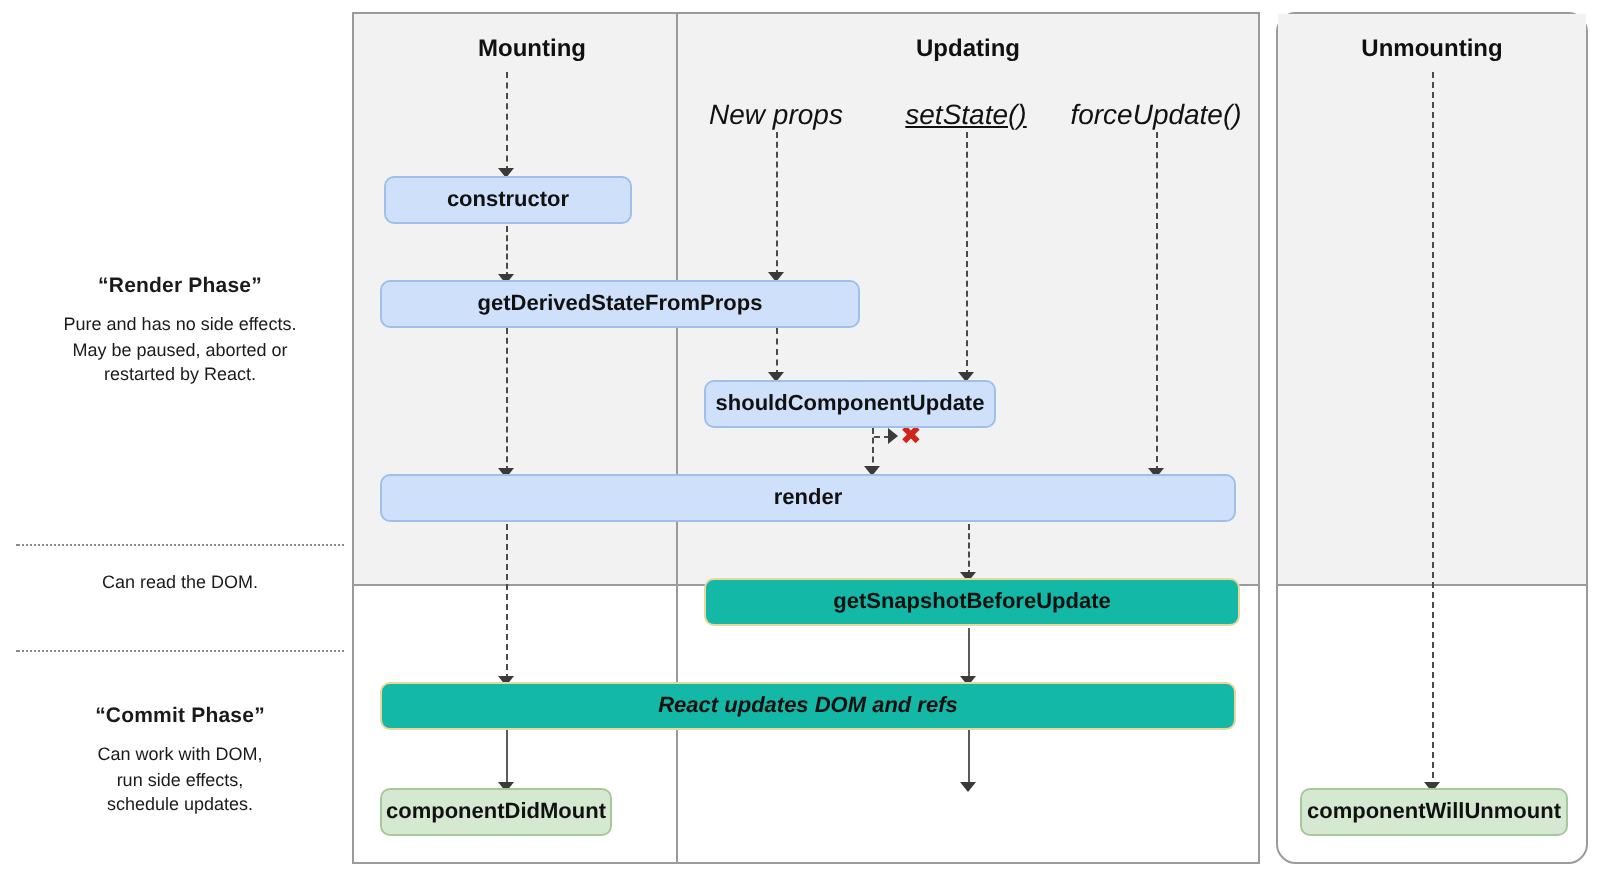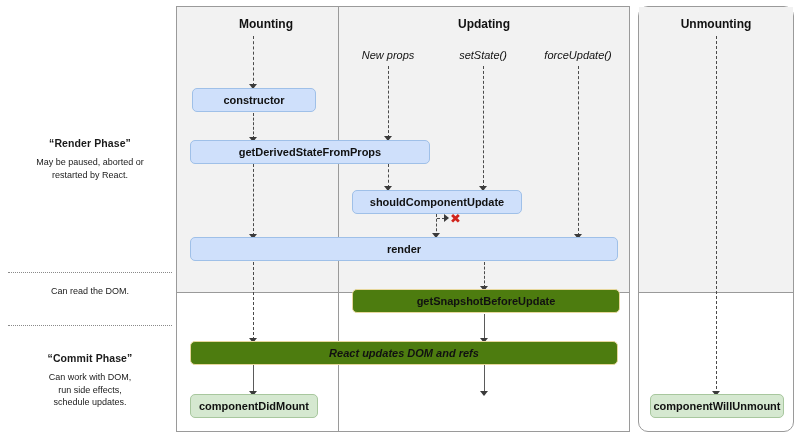--- a/index.html
+++ b/index.html
@@ -73,7 +73,7 @@
   .trigger {
     position: absolute;
     font-style: italic;
-    font-size: 11px;
+    font-size: 14px;
     color: #111;
     white-space: nowrap;
     transform: translateX(-50%);

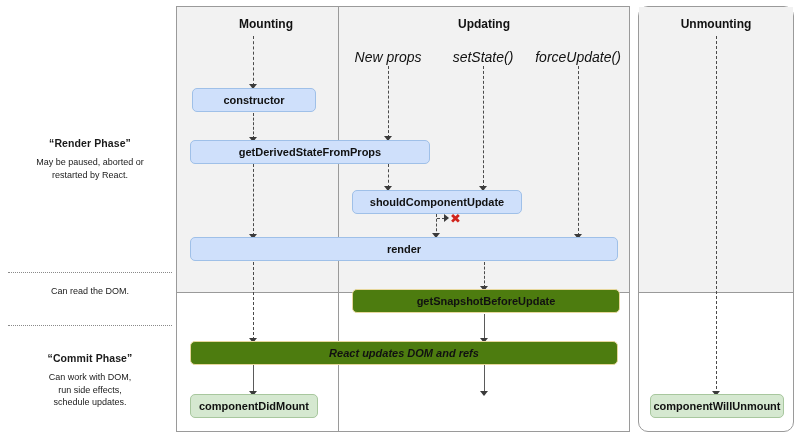--- a/index.html
+++ b/index.html
@@ -182,7 +182,7 @@
   </div>
 
   <div class="trigger" style="left:388px; top:49px;">New props</div>
-  <div class="trigger" style="left:483px; top:49px;">setState()</div>
+  <div class="trigger" style="left:483px; top:49px;text-decoration:underline;">setState()</div>
   <div class="trigger" style="left:578px; top:49px;">forceUpdate()</div>
 
   <div class="vline" style="left:253px; top:36px; height:50px;"></div>

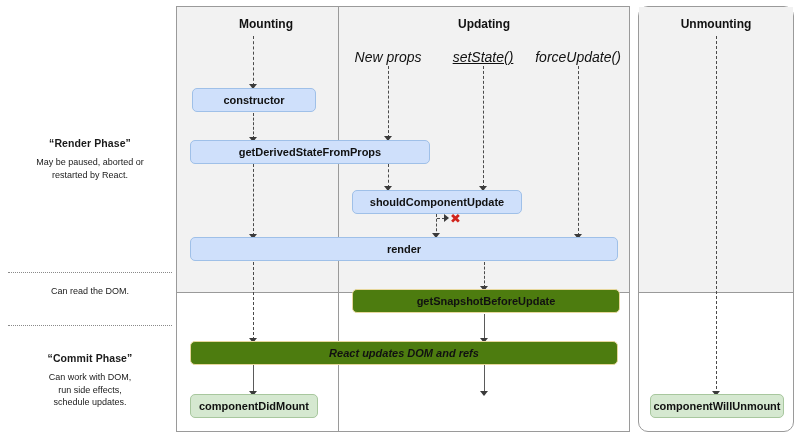--- a/index.html
+++ b/index.html
@@ -142,6 +142,7 @@
   <div class="legend" style="top:137px;">
     <div class="legend-title">“Render Phase”</div>
     <div class="legend-body">
+      <div>Pure and has no side effects.</div>
       <div>May be paused, aborted or</div>
       <div>restarted by React.</div>
     </div>

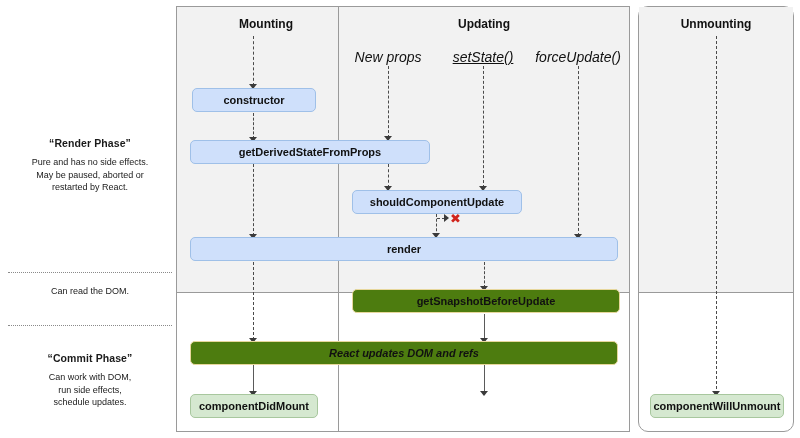--- a/index.html
+++ b/index.html
@@ -236,7 +236,7 @@
 
   <div class="node blue" style="left:190px; top:140px; width:240px;">getDerivedStateFromProps</div>
 
-  <div class="node blue" style="left:352px; top:190px; width:170px;">shouldComponentUpdate</div>
+  <div class="node blue" style="left:352px; top:190px; width:146px;">shouldComponentUpdate</div>
 
   <div class="node blue" style="left:190px; top:237px; width:428px;">render</div>
 

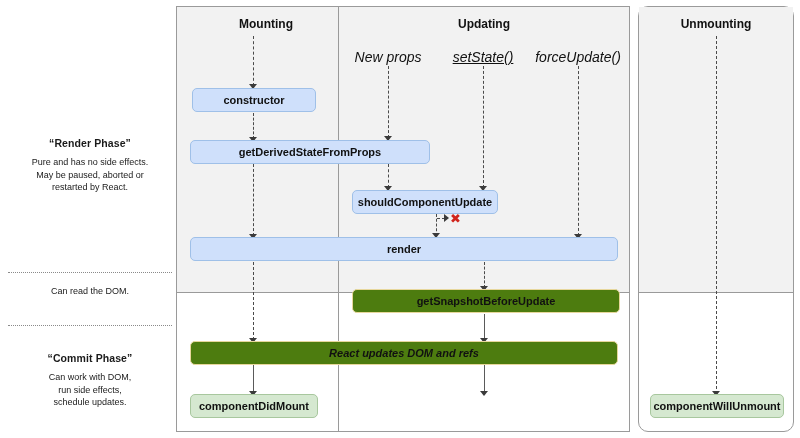--- a/index.html
+++ b/index.html
@@ -92,7 +92,7 @@
     overflow: hidden;
   }
   .node.blue   { background: #cfe0fb; border: 1px solid #9fc0e8; color: #111; }
-  .node.yellow { background: #4d7c0f; border: 1px solid #e7d79c; color: #111; }
+  .node.yellow { background: #14b8a6; border: 1px solid #e7d79c; color: #111; }
   .node.green  { background: #d5e8d0; border: 1px solid #a8c79e; color: #111; }
   .node.italic { font-style: italic; font-weight: bold; }
 

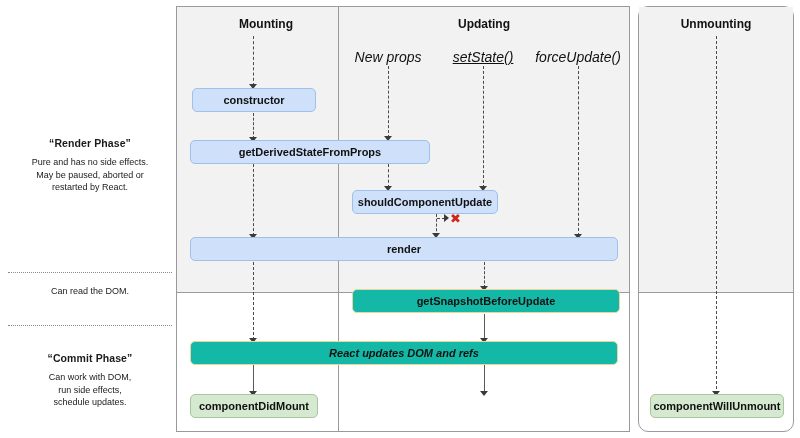--- a/index.html
+++ b/index.html
@@ -244,7 +244,7 @@
 
   <div class="node yellow italic" style="left:190px; top:341px; width:428px;">React updates DOM and refs</div>
 
-  <div class="node green" style="left:190px; top:394px; width:128px;">componentDidMount</div>
+  <div class="node green" style="left:190px; top:394px; width:116px;">componentDidMount</div>
 
 
   <div class="node green" style="left:650px; top:394px; width:134px;">componentWillUnmount</div>

